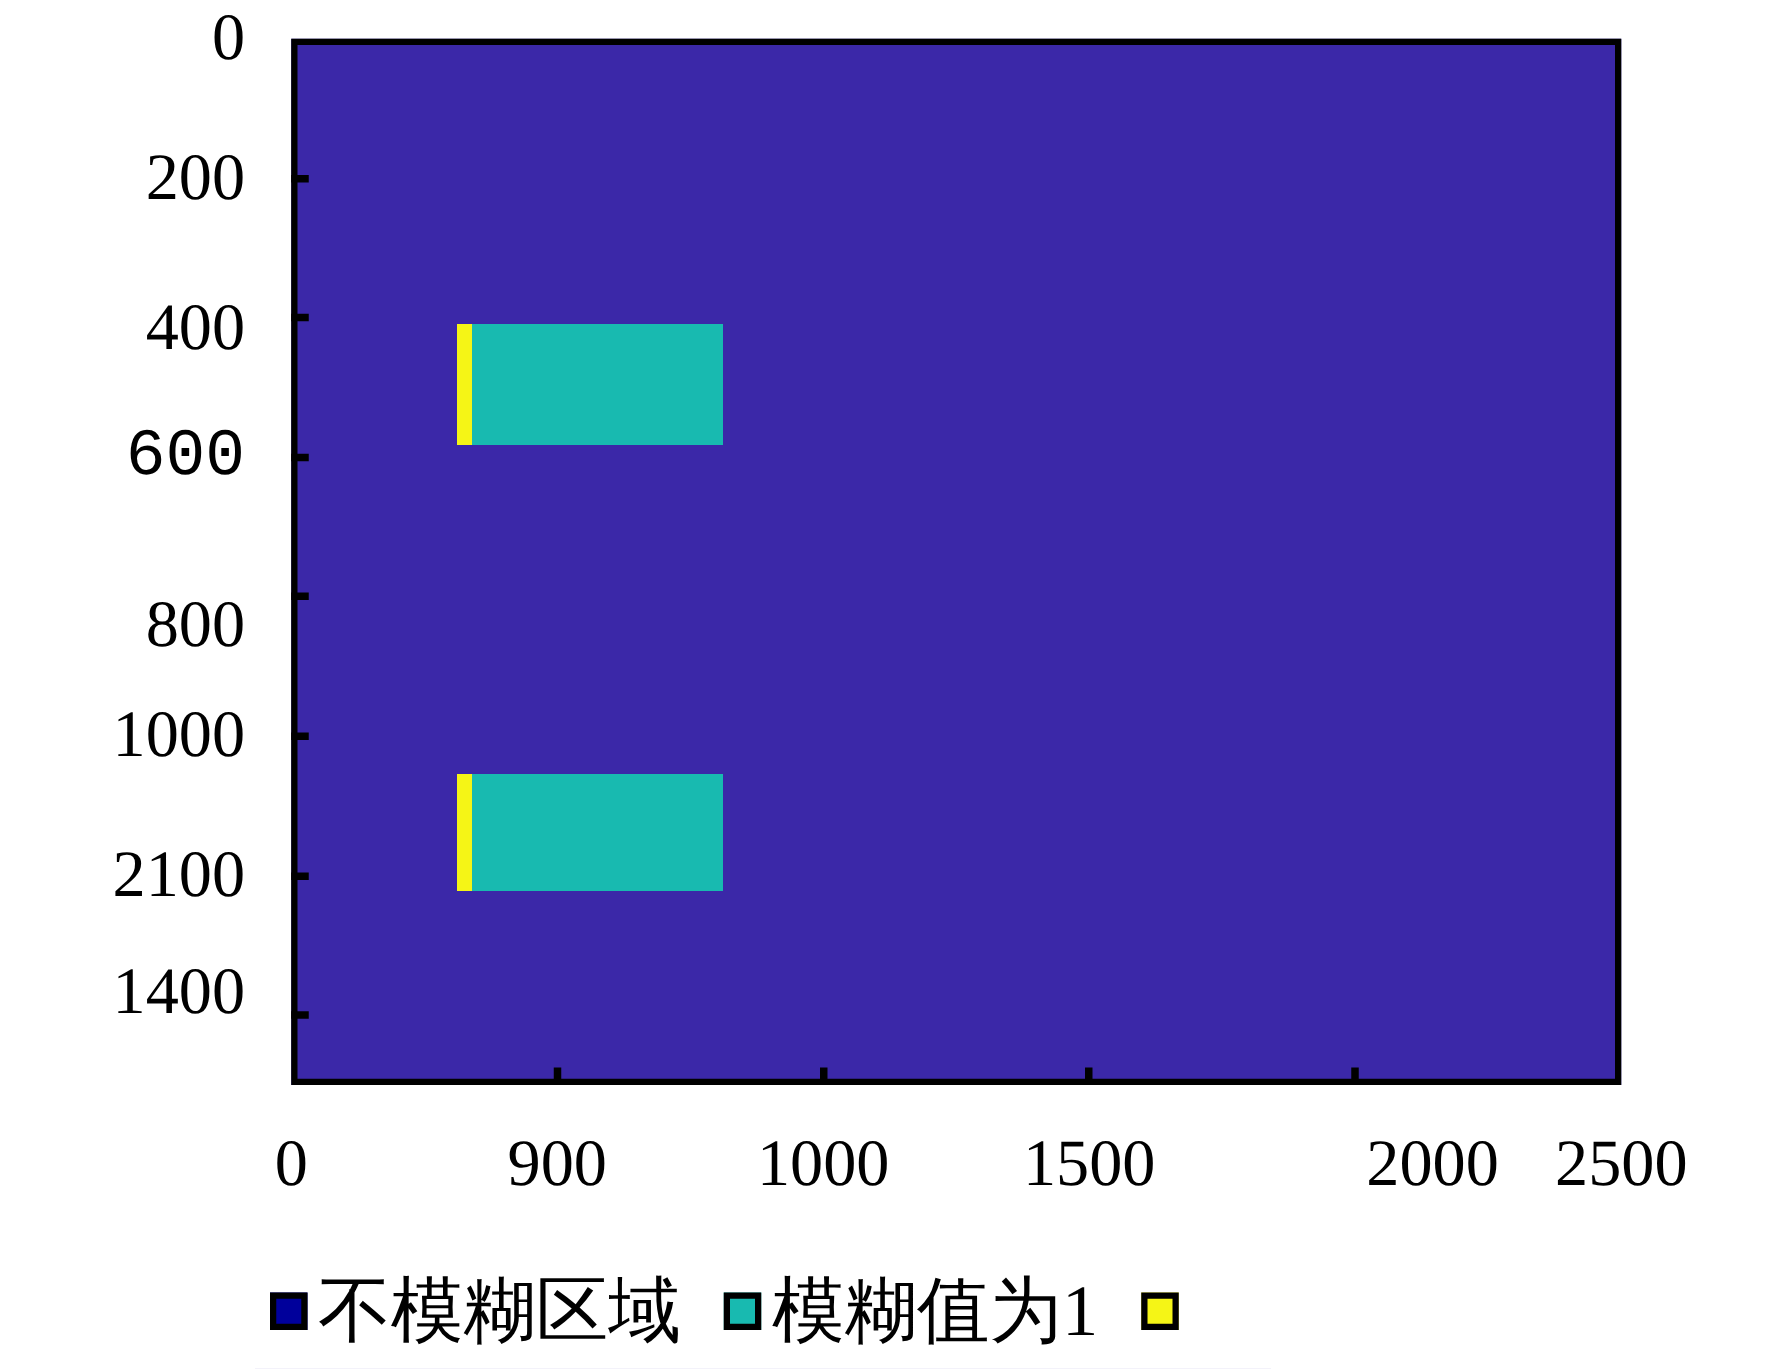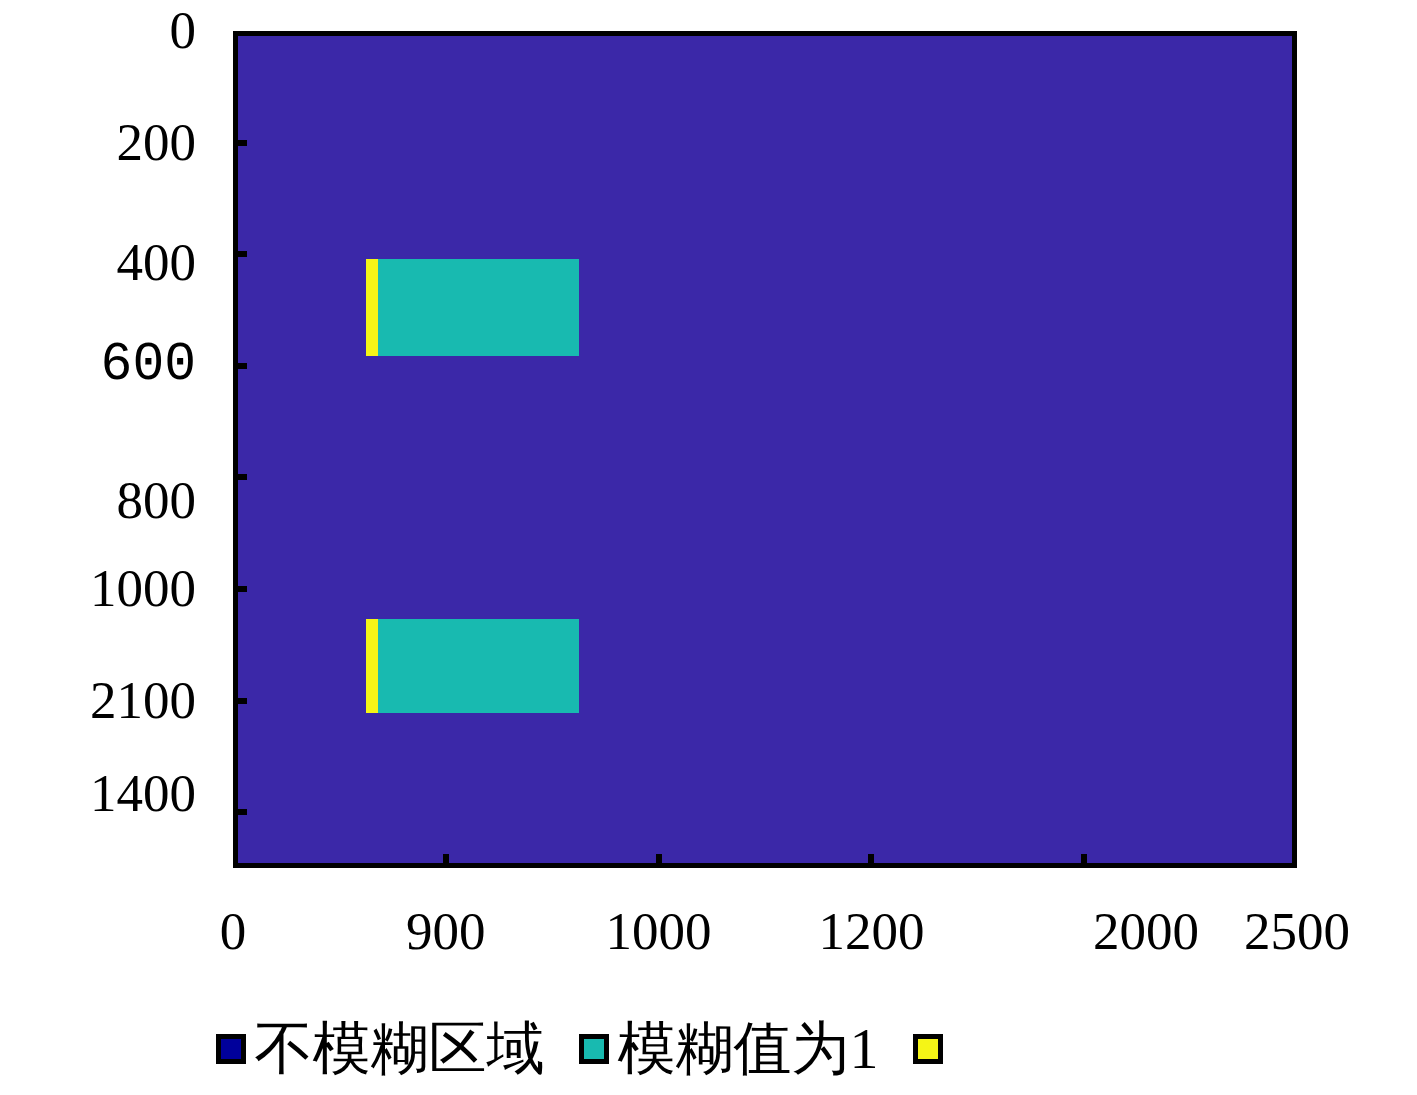--- a/index.html
+++ b/index.html
@@ -171,7 +171,7 @@
       <div class="xlabel" style="left: 233px; top: 0px;">0</div>
       <div class="xlabel" style="left: 445.8px; top: 0px;">900</div>
       <div class="xlabel" style="left: 658.6px; top: 0px;">1000</div>
-      <div class="xlabel" style="left: 871.4px; top: 0px;">1200</div>
+      <div class="xlabel" style="left: 871.4px; top: 0px;">1500</div>
       <div class="xlabel" style="left: 1146px; top: 0px;">2000</div>
       <div class="xlabel" style="left: 1297px; top: 0px;">2500</div>
     </div>

